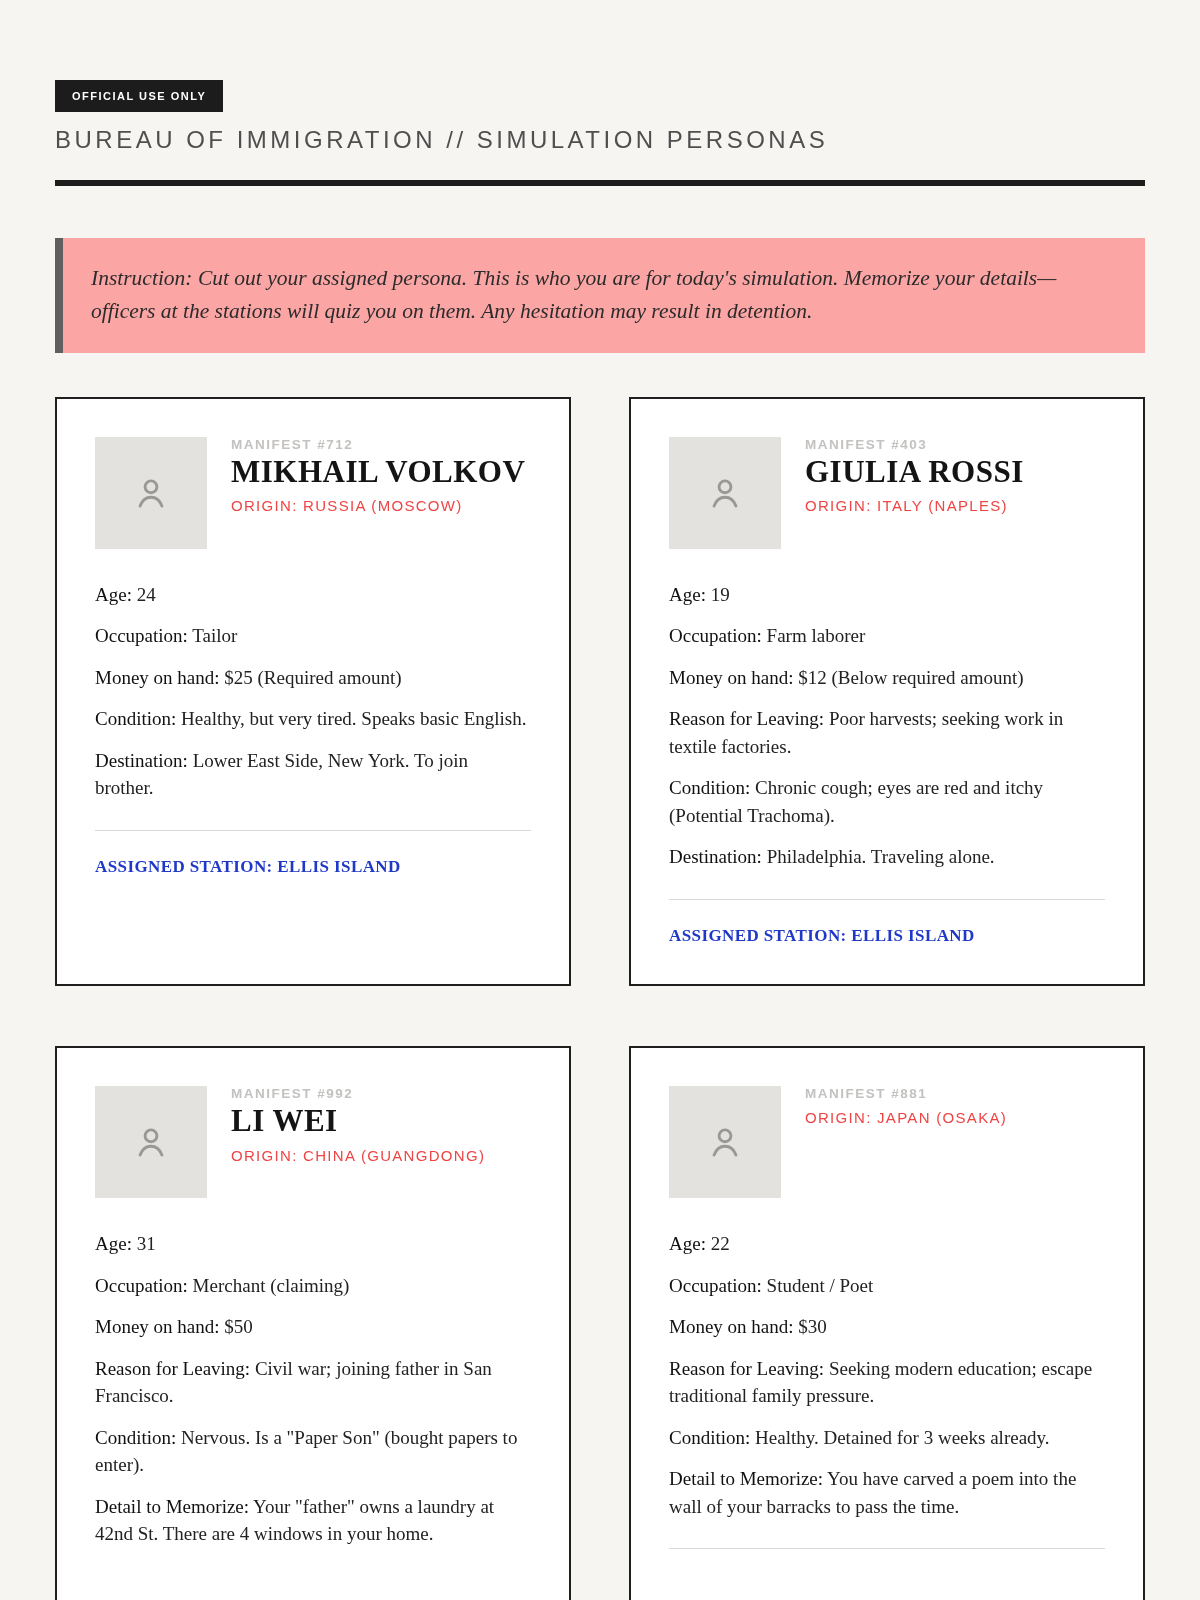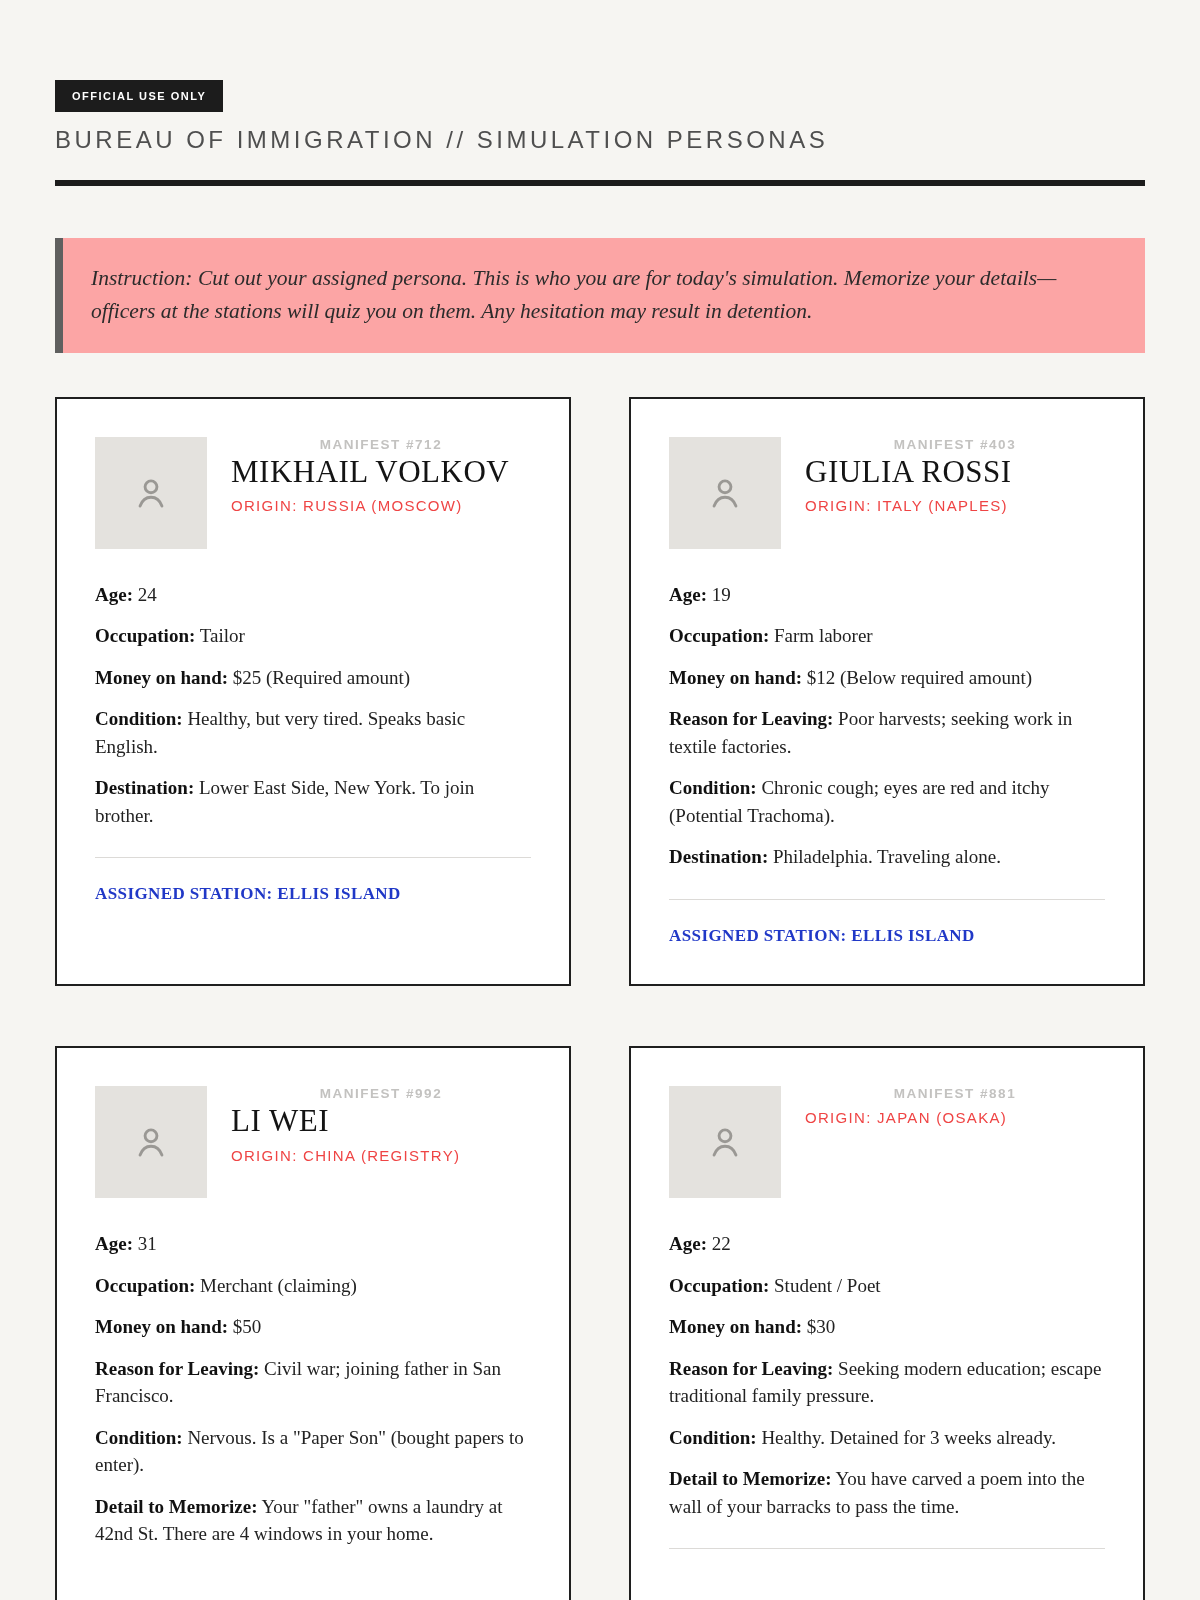--- a/index.html
+++ b/index.html
@@ -75,7 +75,7 @@
   }
   .head-text { flex:1; min-width:0; }
   .manifest {
-    text-align:center;
+    text-align:left;
     font-family:"Liberation Sans", sans-serif;
     font-size:13.5px;
     font-weight:700;

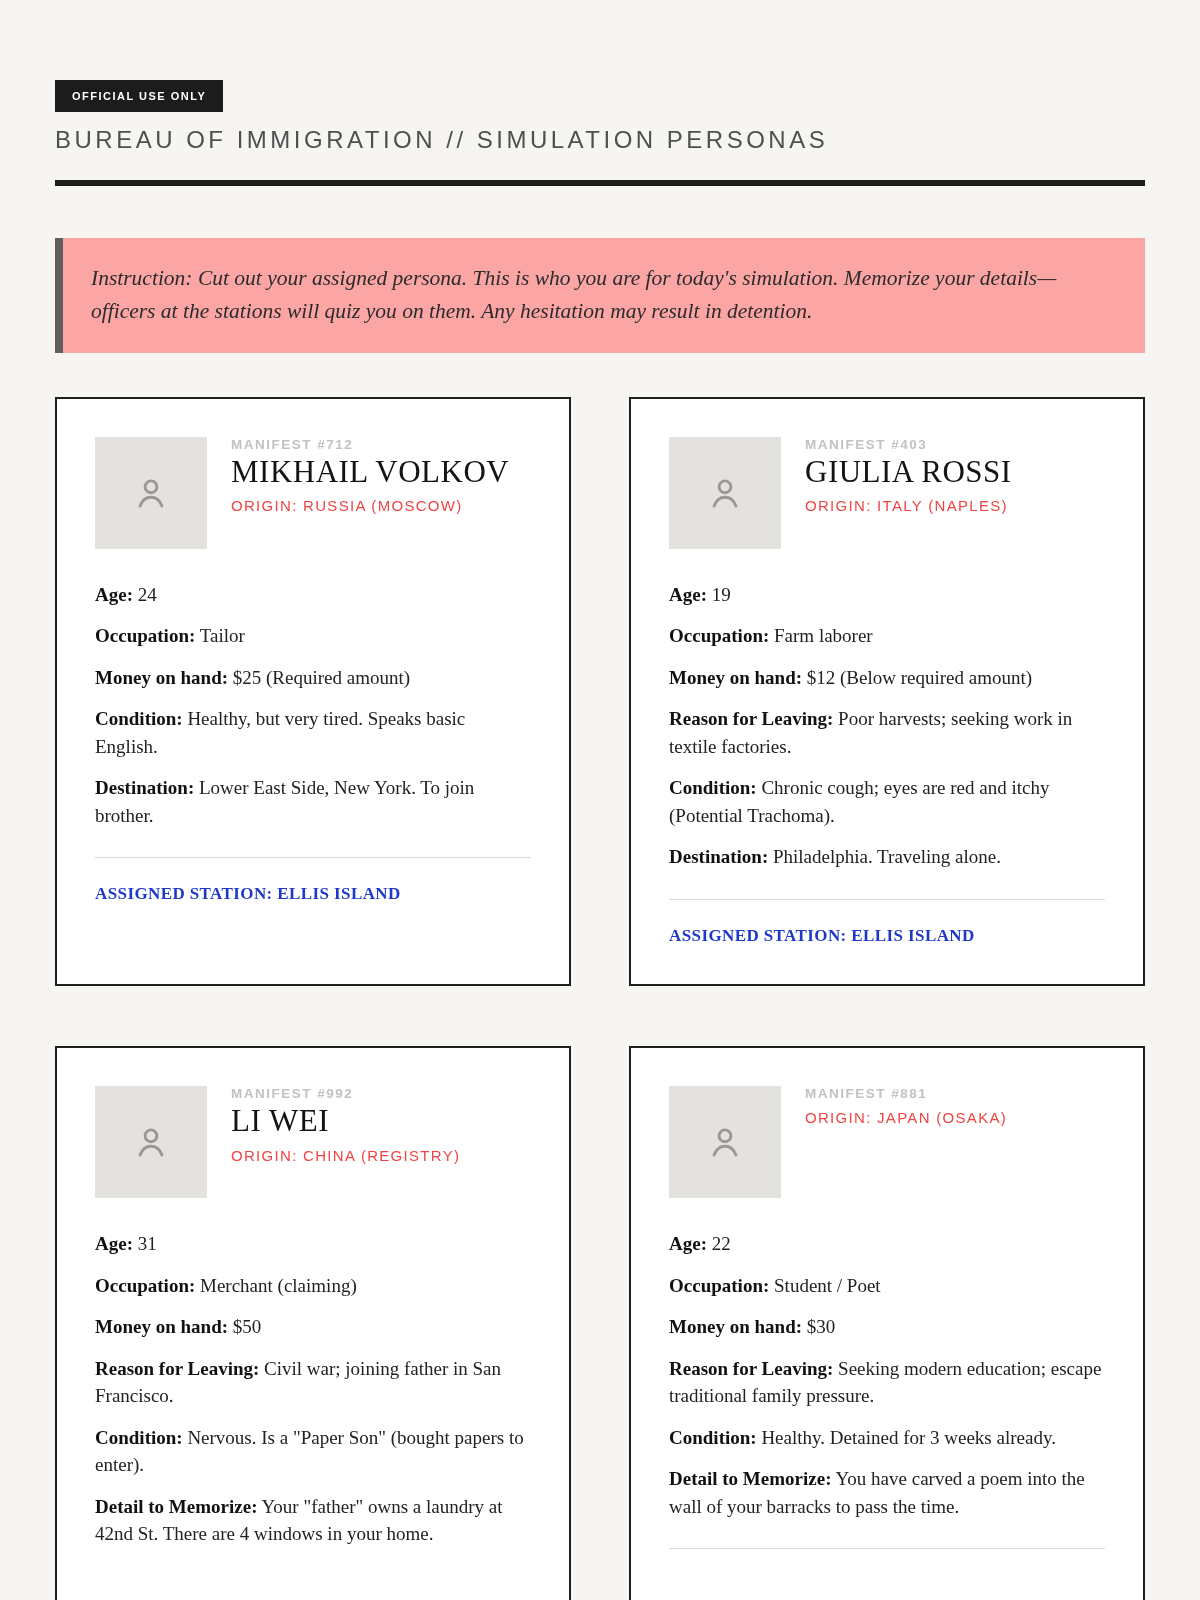--- a/index.html
+++ b/index.html
@@ -85,7 +85,7 @@
   .persona-name {
     font-family:"Liberation Serif", serif;
     font-size:31px;
-    font-weight:400;
+    font-weight:700;
     letter-spacing:0.5px;
     color:#141414;
     margin-top:2px;

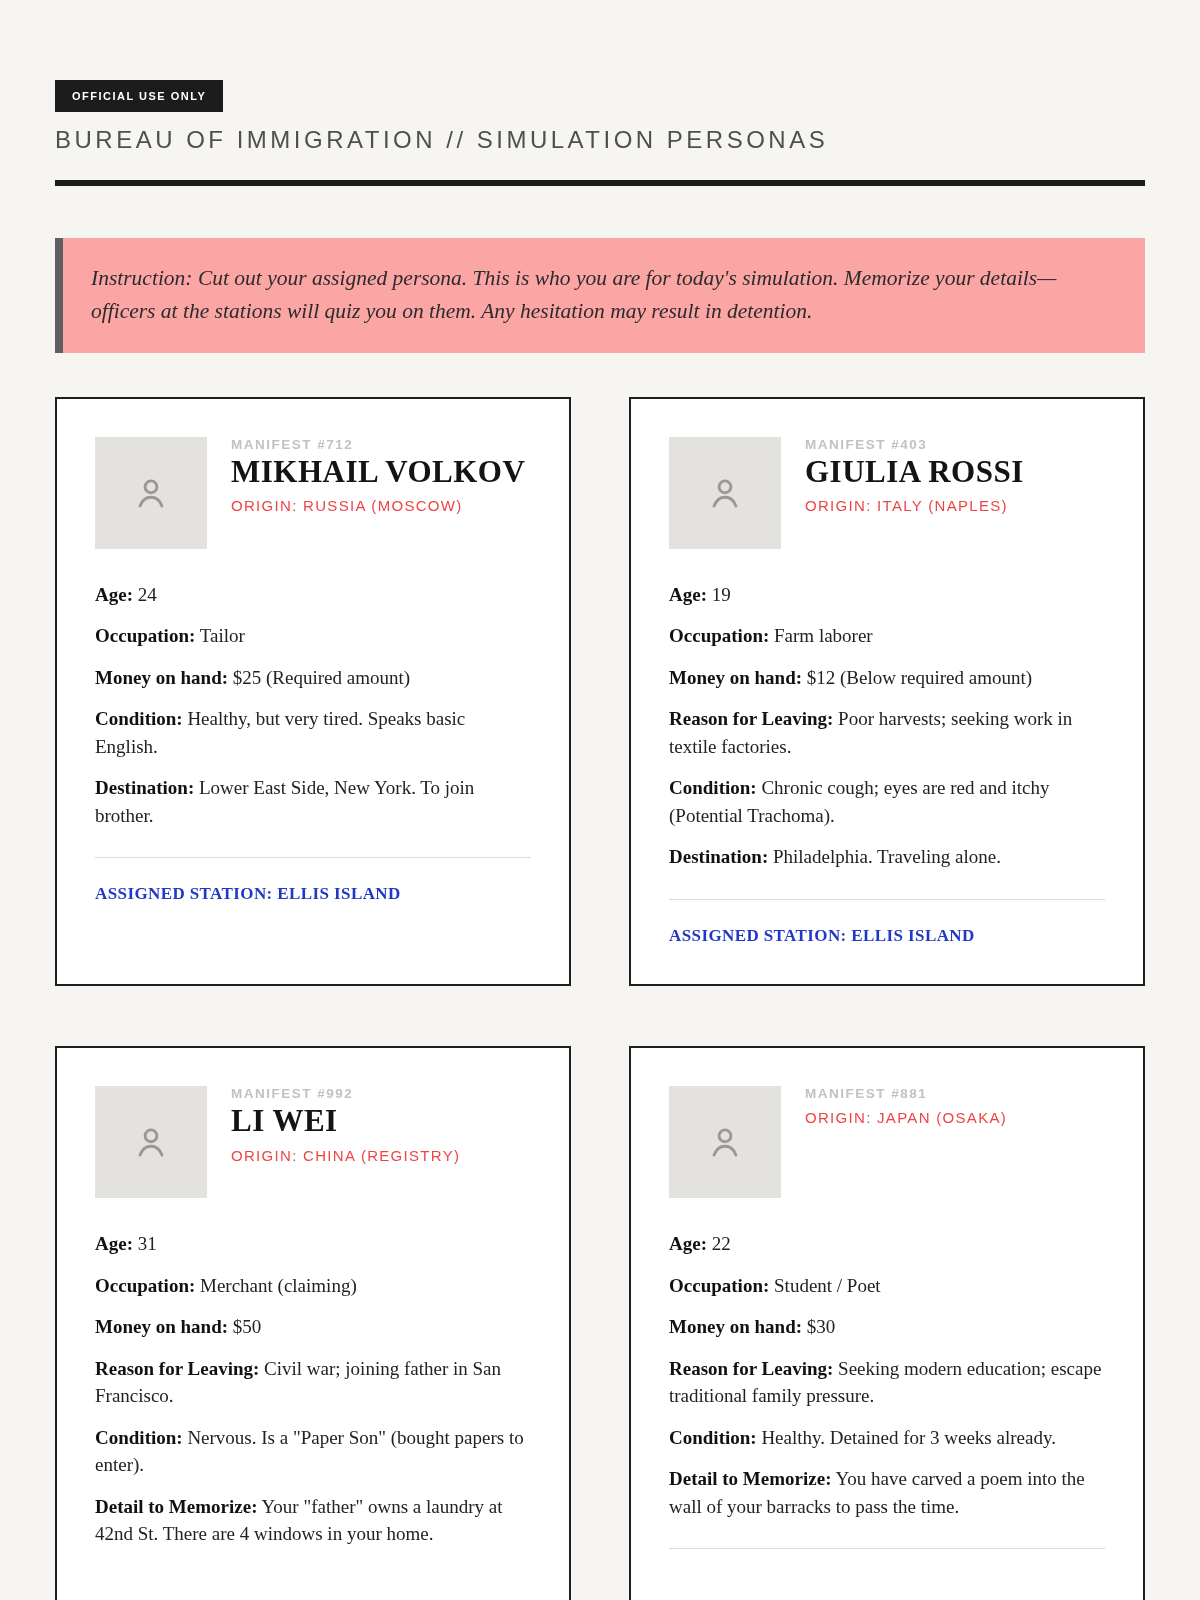--- a/index.html
+++ b/index.html
@@ -105,7 +105,7 @@
     color:#222222;
     margin-bottom:14px;
   }
-  .field strong { font-weight:700; color:#111111; }
+  .field strong { font-weight:400; color:#111111; }
   .divider {
     border:0;
     border-top:1px solid #dcdad7;

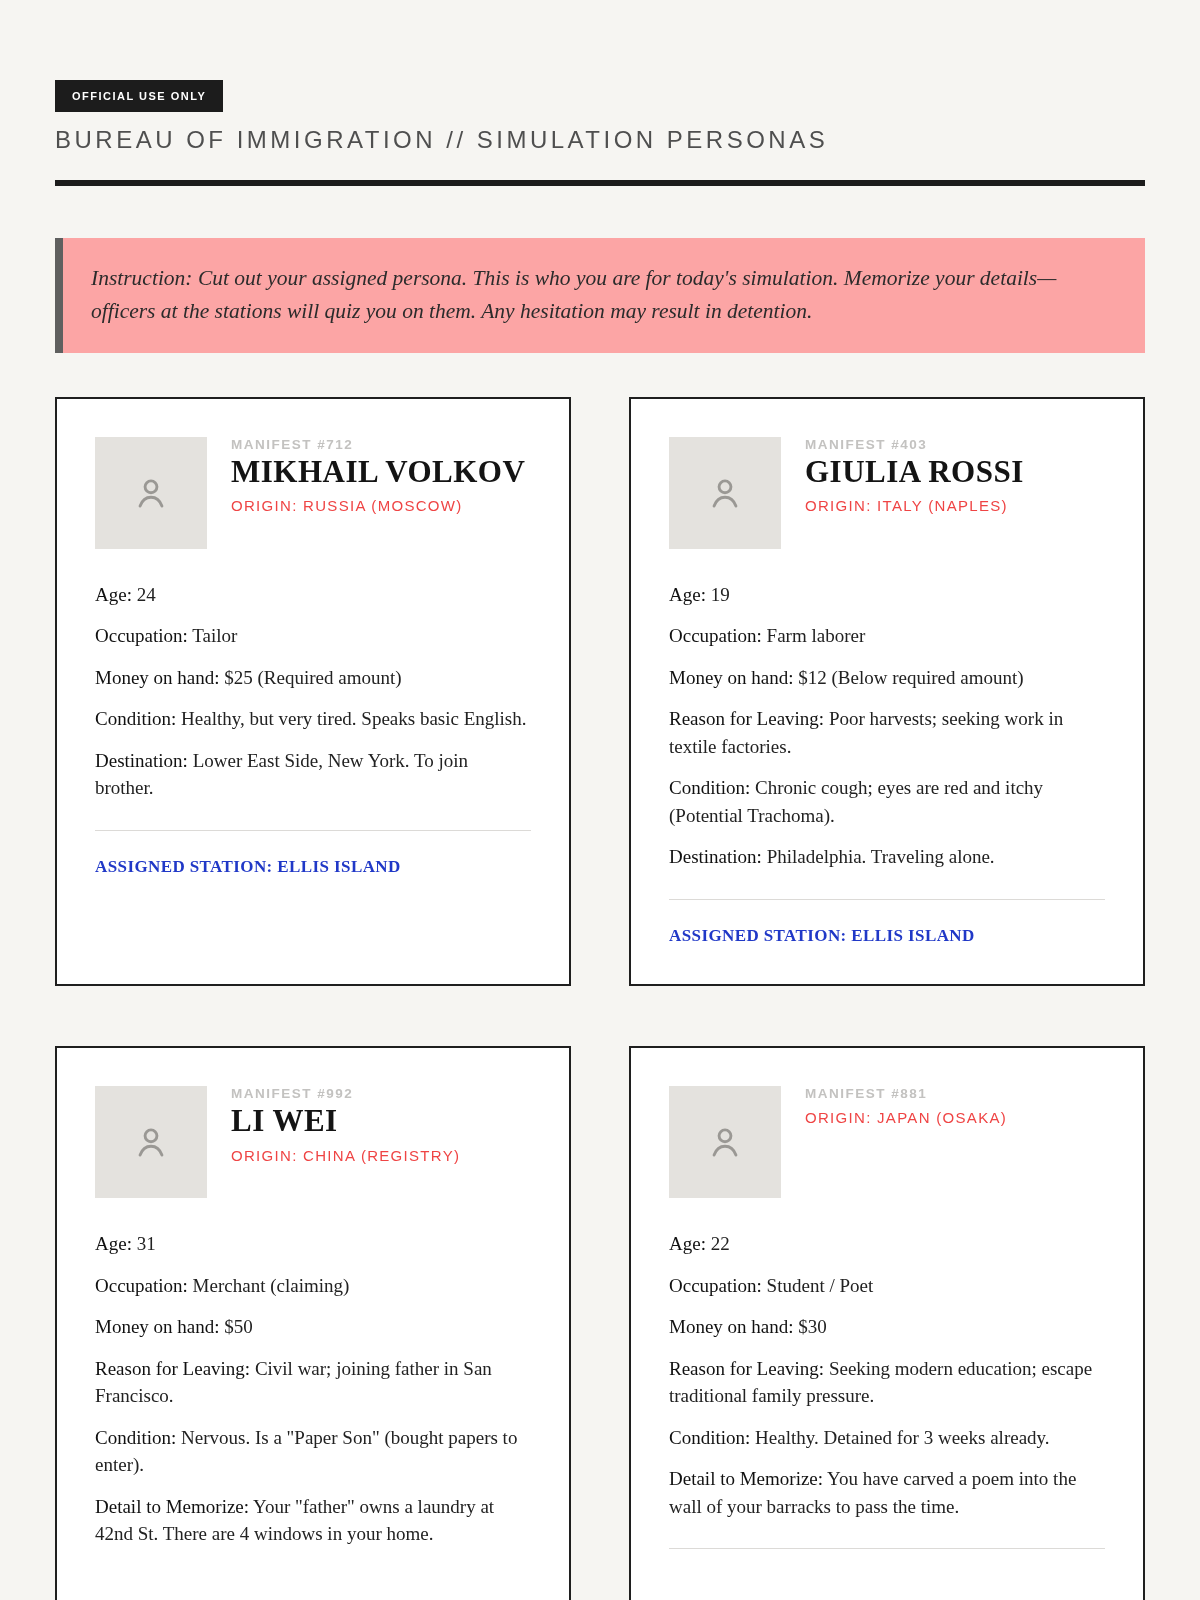--- a/index.html
+++ b/index.html
@@ -195,7 +195,7 @@
         <div class="head-text">
           <div class="manifest">MANIFEST #992</div>
           <h2 class="persona-name">LI WEI</h2>
-          <div class="origin">ORIGIN: CHINA (REGISTRY)</div>
+          <div class="origin">ORIGIN: CHINA (GUANGDONG)</div>
         </div>
       </div>
       <div class="fields">

